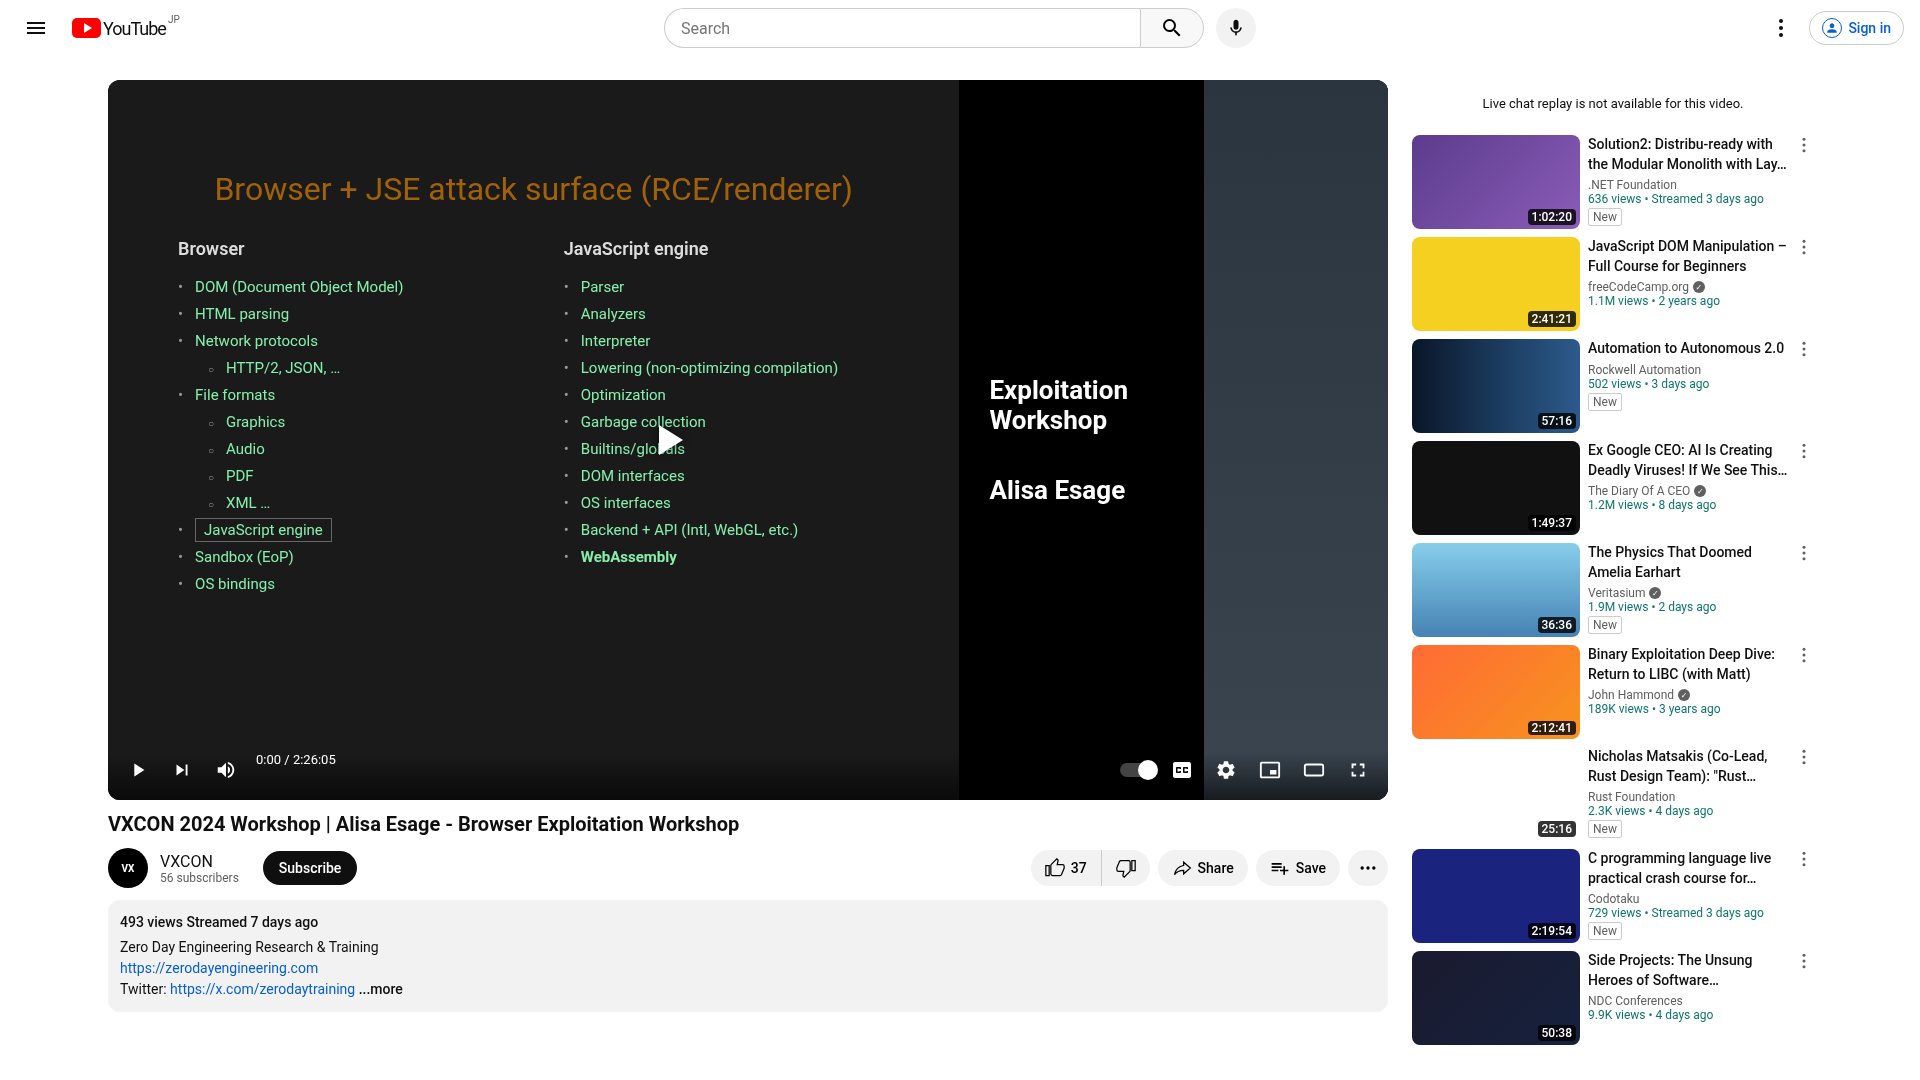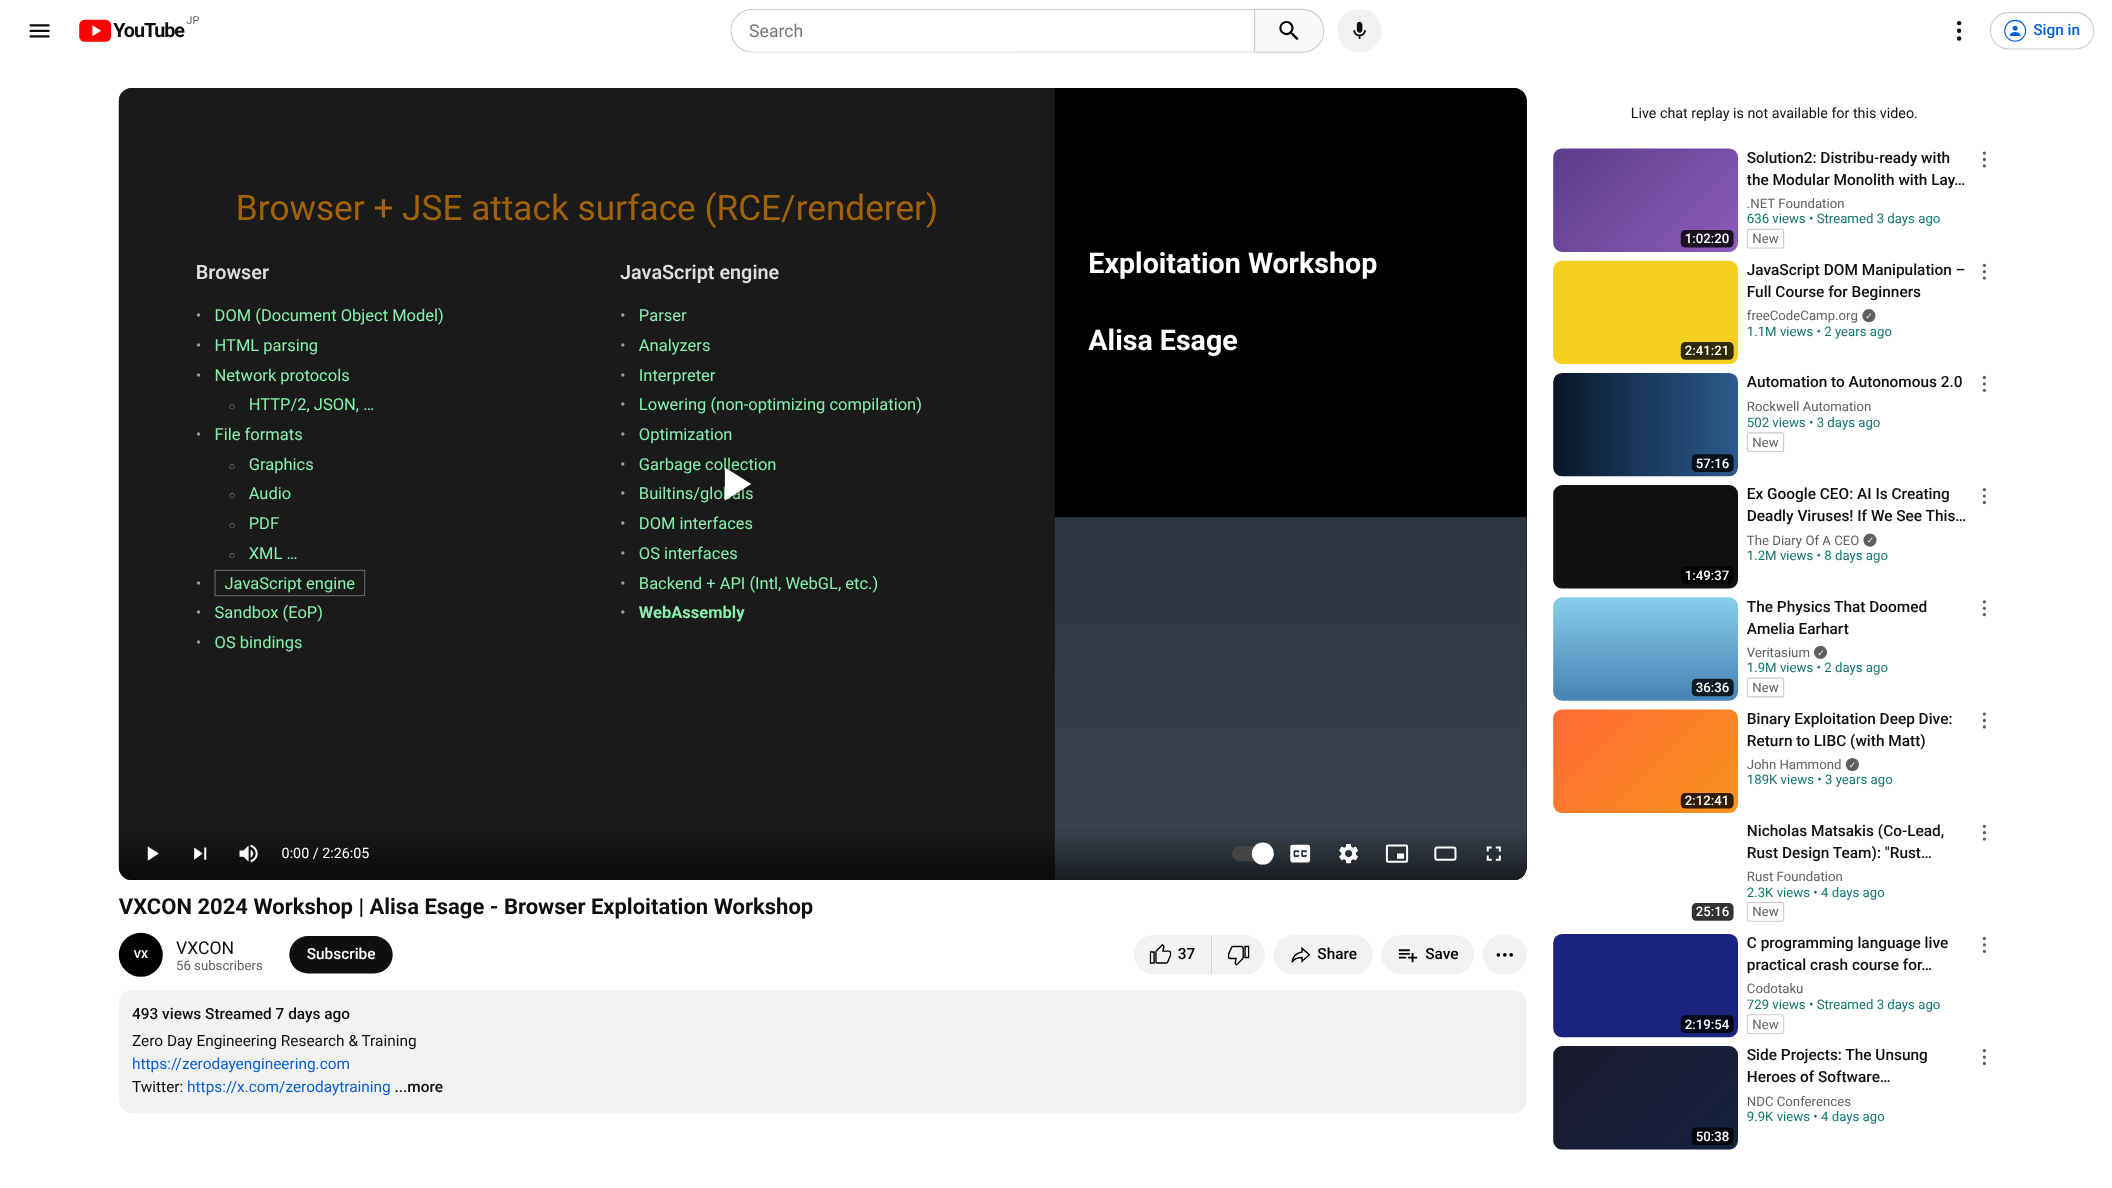--- a/index.html
+++ b/index.html
@@ -11,7 +11,7 @@
 .logo{display:flex;align-items:center;cursor:pointer;position:relative}
 .logo-icon{width:29px;height:20px;background:#ff0000;border-radius:5px;display:flex;align-items:center;justify-content:center;margin-right:2px}
 .logo-icon::after{content:'';border-left:8px solid #fff;border-top:5px solid transparent;border-bottom:5px solid transparent;margin-left:2px}
-.logo-text{font-size:18px;font-weight:700;letter-spacing:-1px}
+.logo-text{font-size:18px;font-weight:400;letter-spacing:-1px}
 .logo-cc{font-size:10px;position:absolute;top:-4px;right:-14px;color:#606060}
 .header-center{flex:1;display:flex;justify-content:center;max-width:720px;margin:0 auto}
 .search-wrap{display:flex;width:100%;max-width:540px}

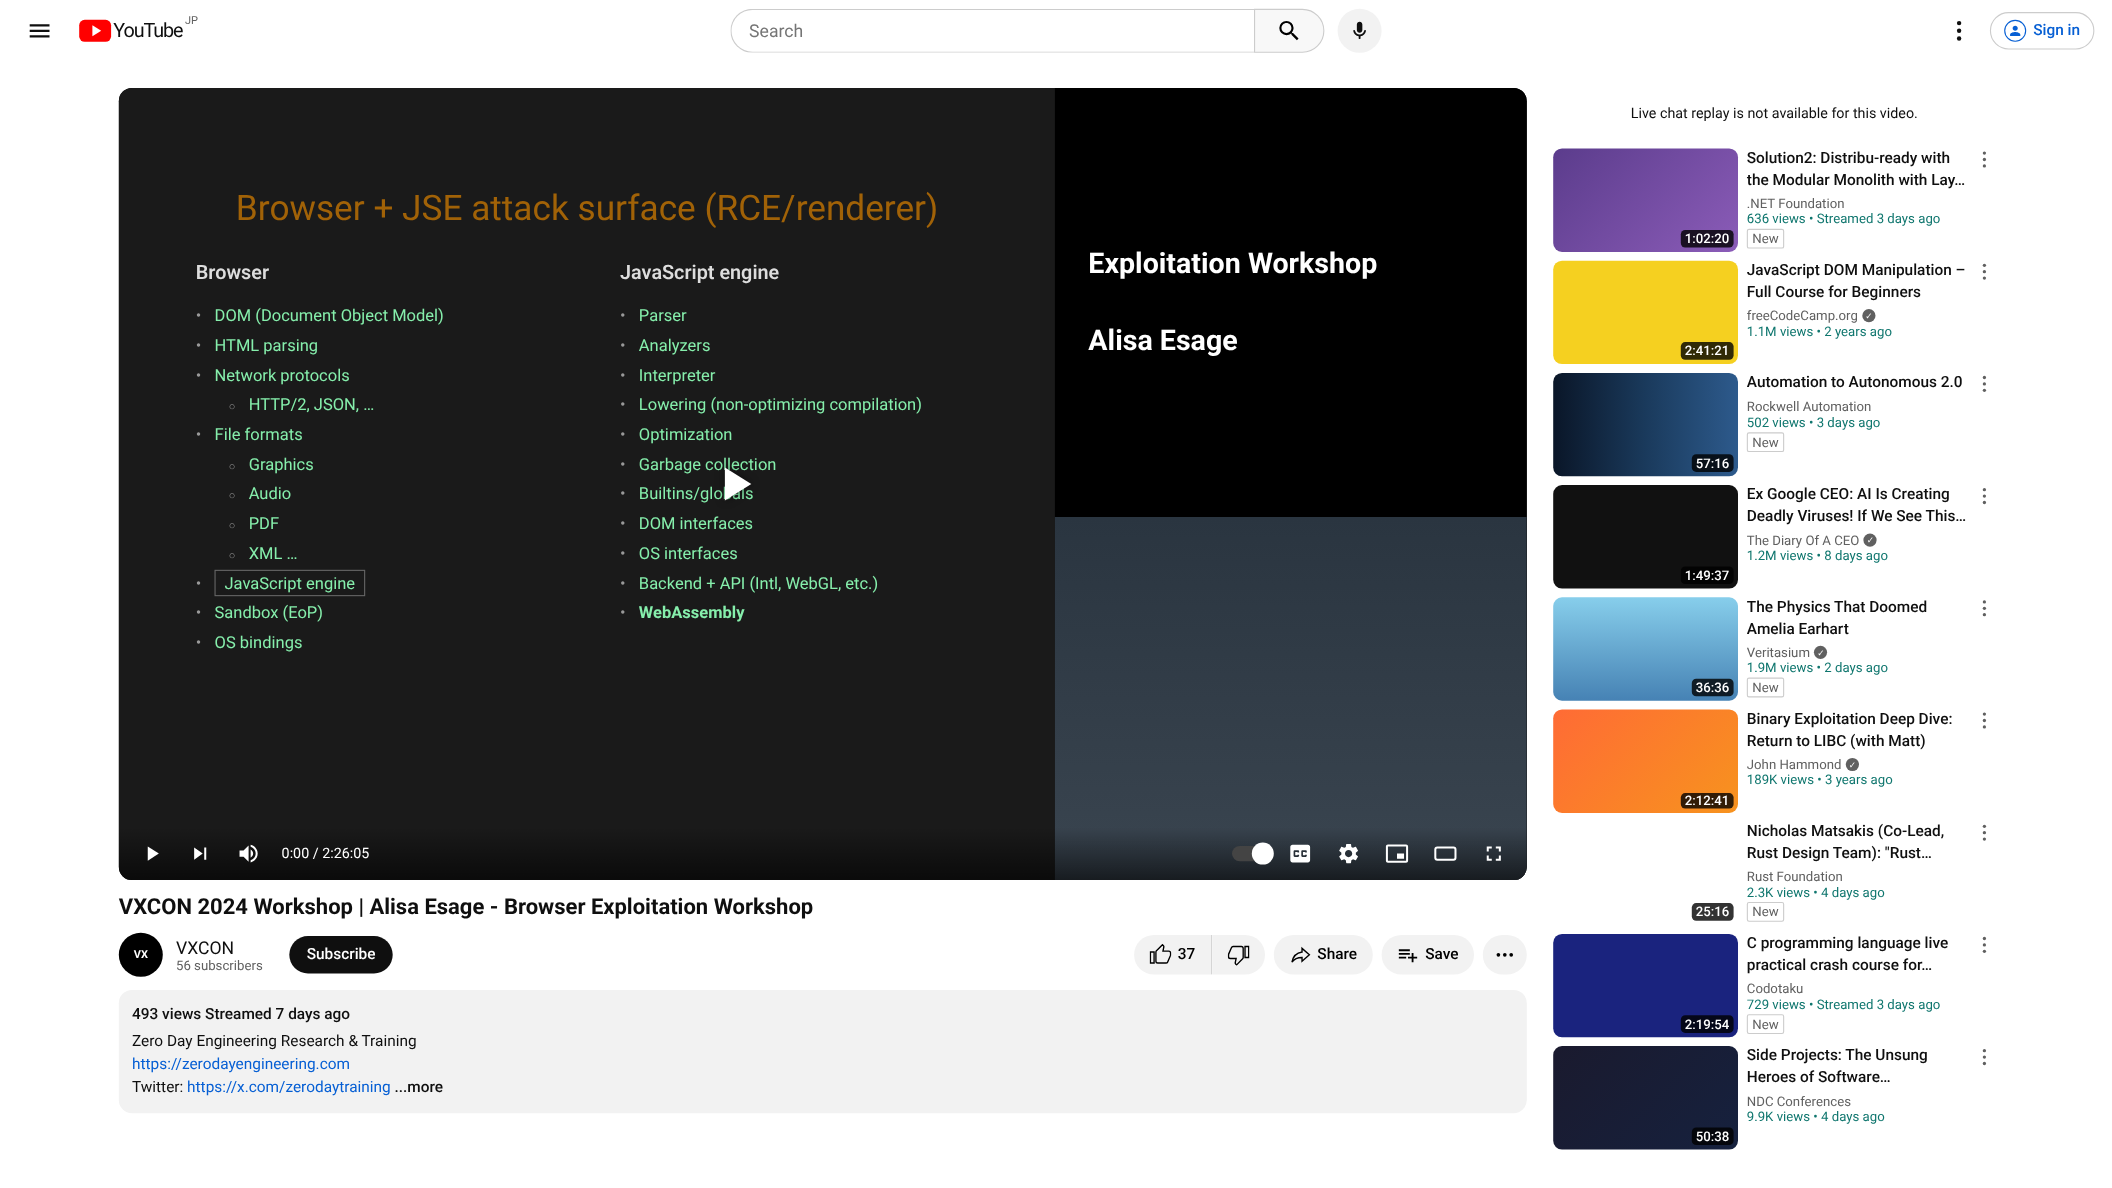--- a/index.html
+++ b/index.html
@@ -37,7 +37,7 @@
 .slide-col ul ul li::before{content:'○';font-size:10px}
 .jse-box{border:1px solid #666;padding:2px 8px;display:inline}
 .wa{font-weight:700}
-.side-panel{flex:1;background:#000;display:flex;flex-direction:column}
+.side-panel{flex:1;background:#000;display:flex;flex-direction:row}
 .side-top{flex:1;padding:30px;display:flex;flex-direction:column;justify-content:center}
 .side-title1{font-size:26px;font-weight:700;margin-bottom:40px}
 .side-title2{font-size:26px;font-weight:700}

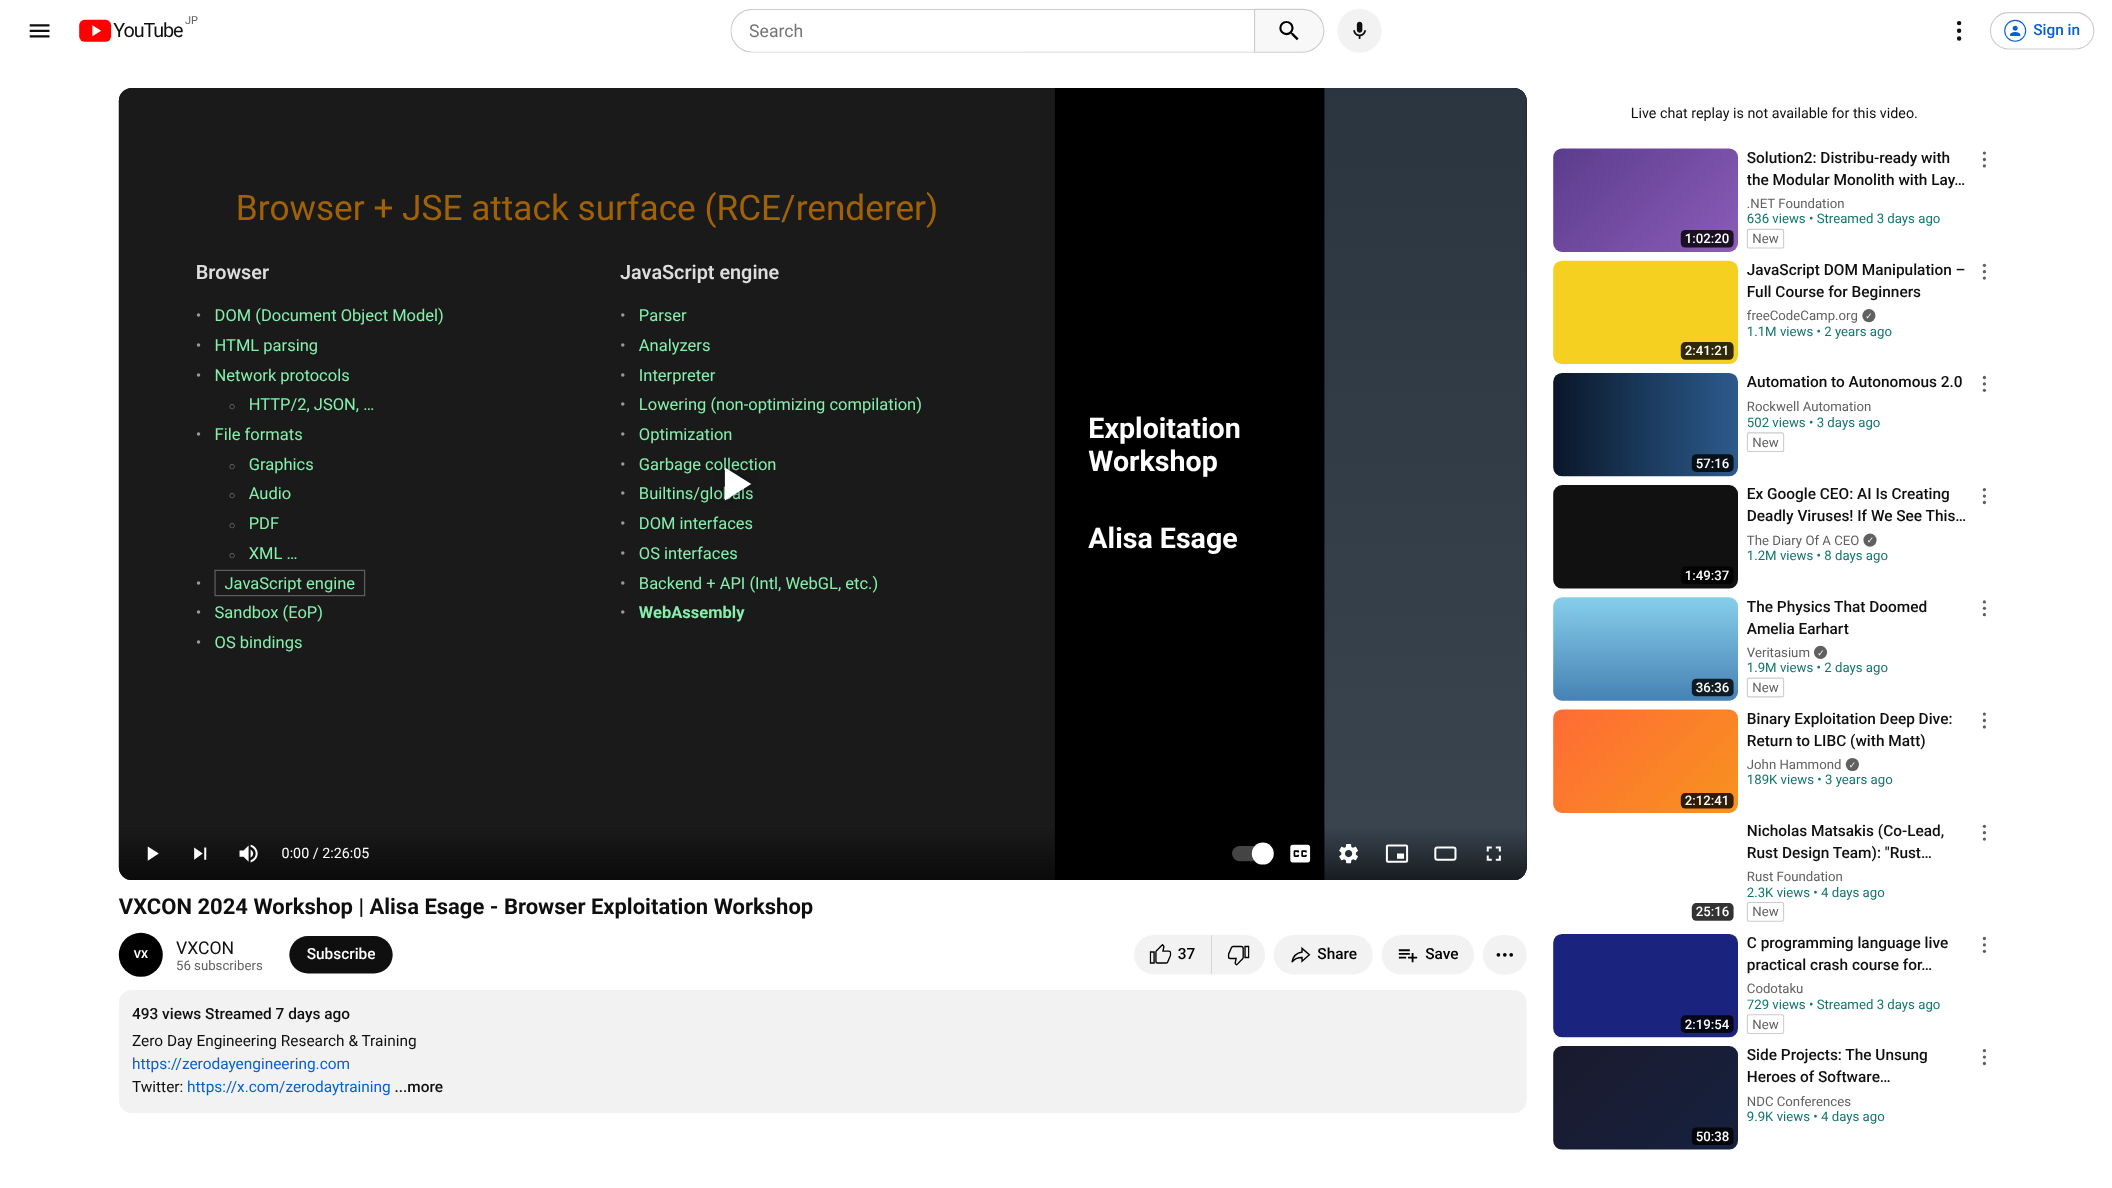--- a/index.html
+++ b/index.html
@@ -43,7 +43,7 @@
 .side-title2{font-size:26px;font-weight:700}
 .side-cam{flex:1;background:linear-gradient(180deg,#2a3540 0%,#3a4550 100%);position:relative}
 .play-overlay{position:absolute;top:50%;left:44%;transform:translate(-50%,-50%);width:0;height:0;border-left:24px solid #fff;border-top:15px solid transparent;border-bottom:15px solid transparent;cursor:pointer;filter:drop-shadow(0 0 4px rgba(0,0,0,0.5))}
-.controls{position:absolute;bottom:0;left:0;right:0;height:48px;display:flex;align-items:center;padding:0 12px;gap:8px;background:linear-gradient(transparent,rgba(0,0,0,0.6))}
+.controls{position:absolute;bottom:0;left:0;right:0;height:48px;display:flex;align-items:flex-start;padding:0 12px;gap:8px;background:linear-gradient(transparent,rgba(0,0,0,0.6))}
 .ctrl-btn{width:36px;height:36px;display:flex;align-items:center;justify-content:center;cursor:pointer;color:#fff}
 .time-display{font-size:13px;color:#fff;margin-left:4px}
 .controls-right{margin-left:auto;display:flex;align-items:center;gap:8px}

